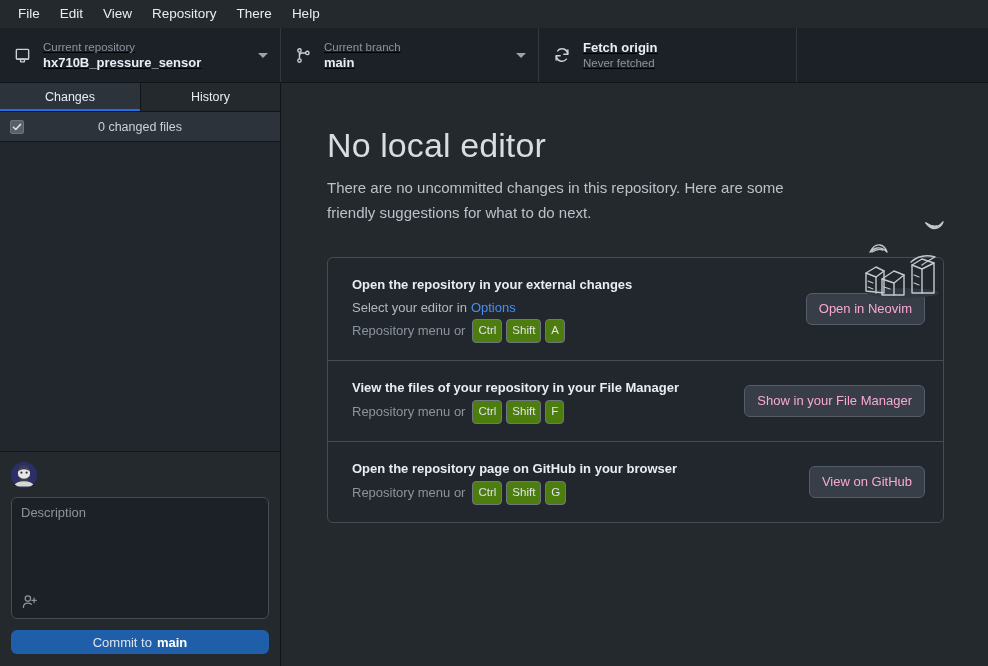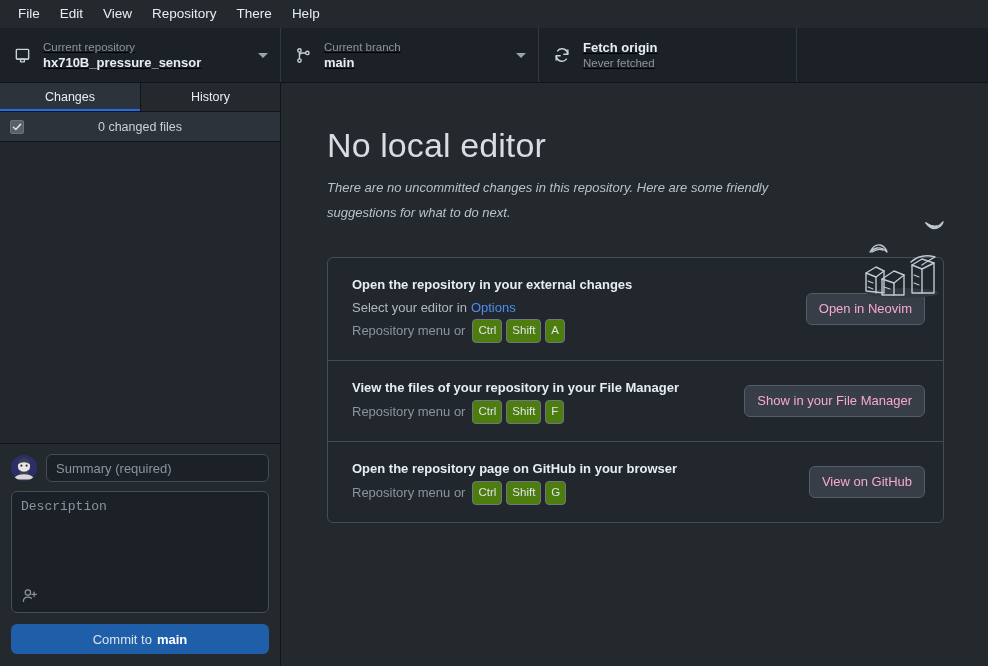--- a/index.html
+++ b/index.html
@@ -148,8 +148,8 @@
     letter-spacing: 0.1px; line-height: 44px; margin-bottom: 8px;
   }
   .blankslate-sub {
-    font-size: 13px; color: #b9c1c9; line-height: 25px;
-    max-width: 470px; margin-bottom: 32px; font-style: italic;
+    font-size: 15px; color: #b9c1c9; line-height: 25px;
+    max-width: 470px; margin-bottom: 32px;
   }
   .illus { position: absolute; top: 122px; right: 30px; width: 110px; height: 100px; }
 

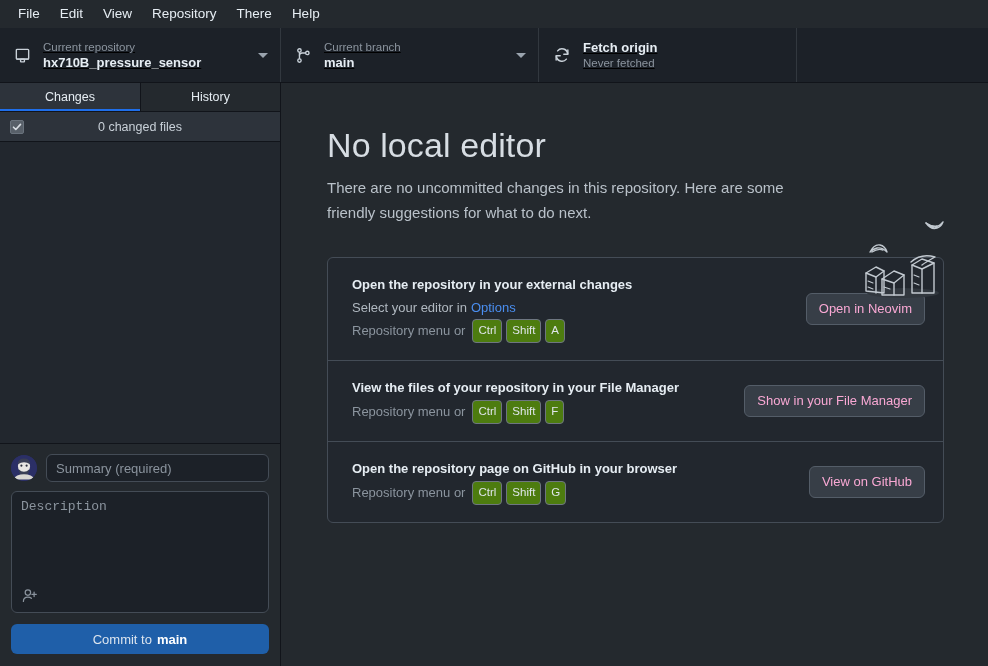--- a/index.html
+++ b/index.html
@@ -285,7 +285,6 @@
               <path d="M1.8 24.5 q3.4 -5.2 11.2 -5.2 q7.8 0 11.2 5.2 z" fill="#d9d7d2"></path>
             </svg>
           </span>
-          <input class="summary-input" type="text" placeholder="Summary (required)" style="">
         </div>
 
         <div class="desc-wrap">

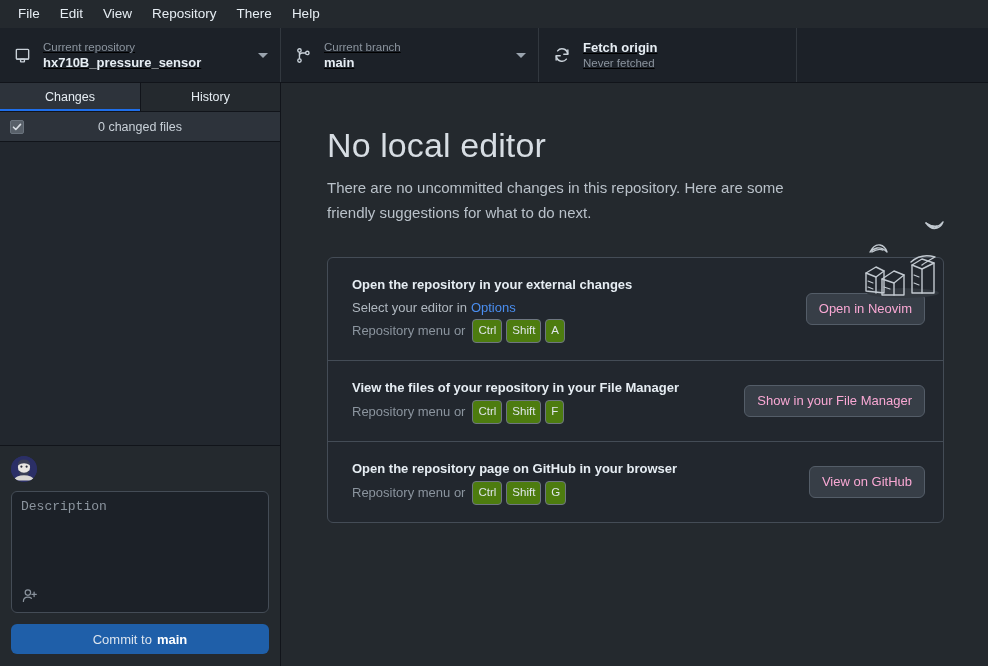--- a/index.html
+++ b/index.html
@@ -121,7 +121,7 @@
   .desc-input {
     width: 100%; height: 100%;
     background: transparent; border: none; outline: none; resize: none;
-    color: #0ea5e9; font-size: 13px; font-family: Liberation Mono, monospace;
+    color: #0ea5e9; font-size: 13px; font-family: Liberation Sans, sans-serif;
     padding: 7px 9px 28px 9px;
   }
   .desc-input::placeholder { color: #8b949e; }

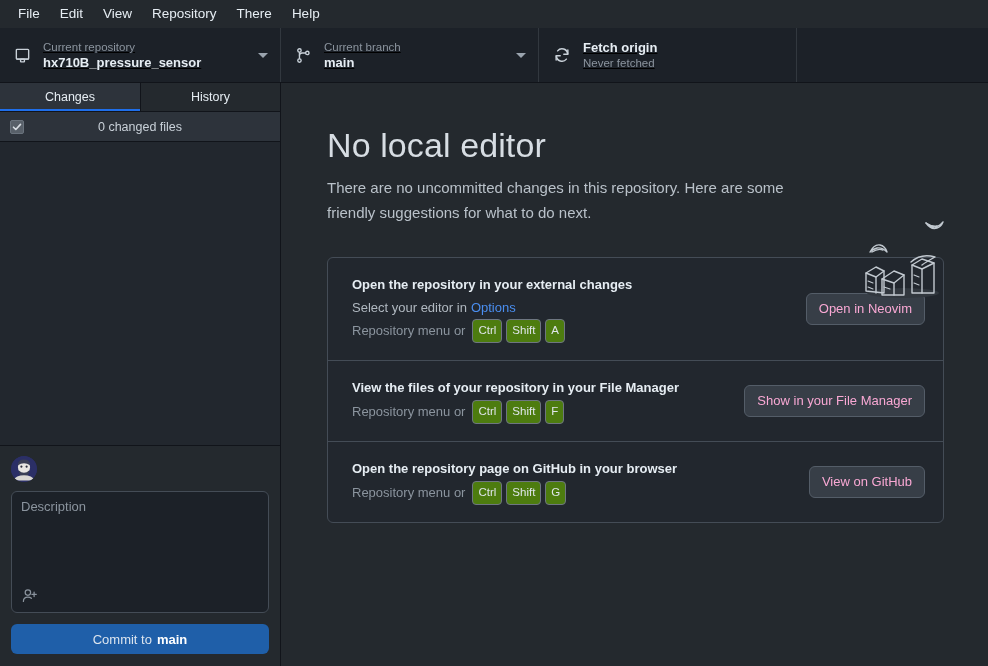--- a/index.html
+++ b/index.html
@@ -131,7 +131,7 @@
     color: #8b949e;
   }
   .commit-btn {
-    width: 100%; height: 30px;
+    width: 100%; height: 24px;
     background: #1f5fa9; border: none; border-radius: 6px;
     color: #dbe4ee; font-size: 13px; font-family: inherit;
     display: flex; align-items: center; justify-content: center; gap: 5px;

